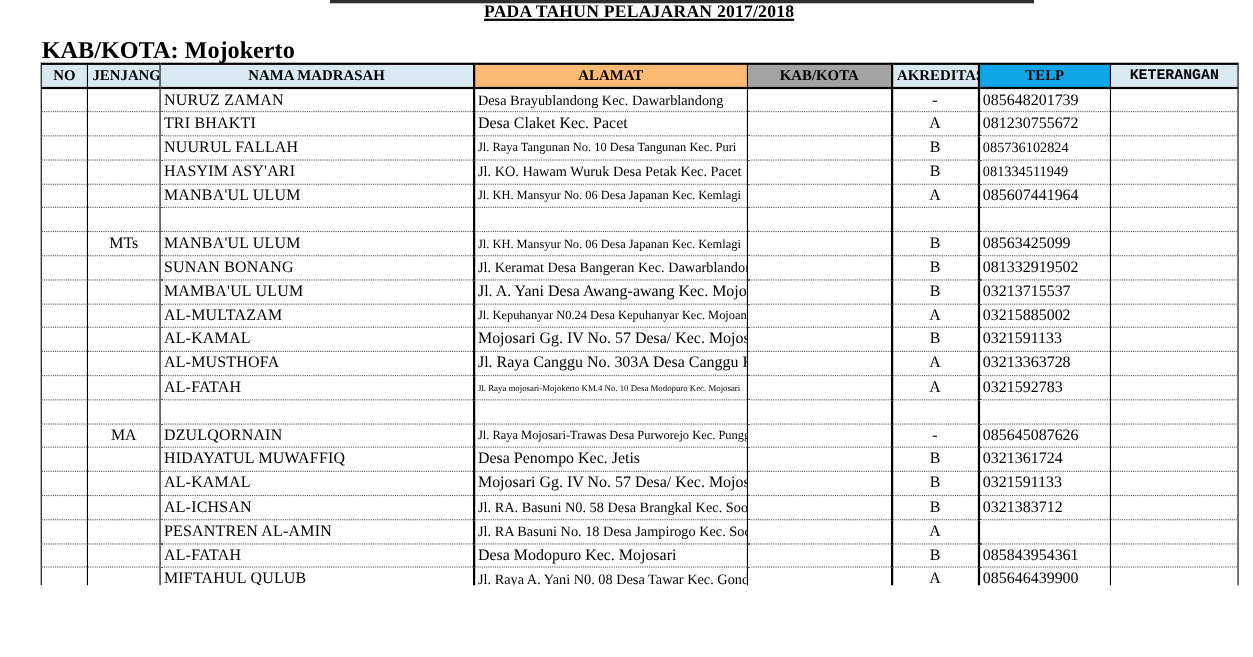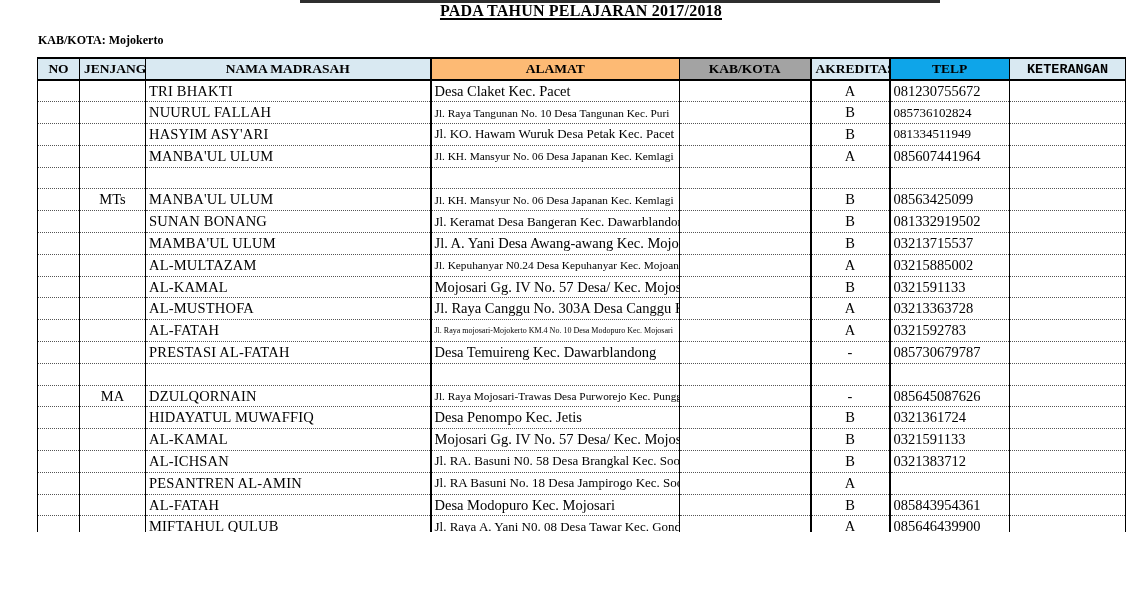--- a/index.html
+++ b/index.html
@@ -28,7 +28,7 @@
 
   .region-label {
     position:absolute; left:38px; top:33px;
-    font-weight:bold; font-size:12px;
+    font-weight:bold; font-size:22px;
   }
 
   table.sheet {

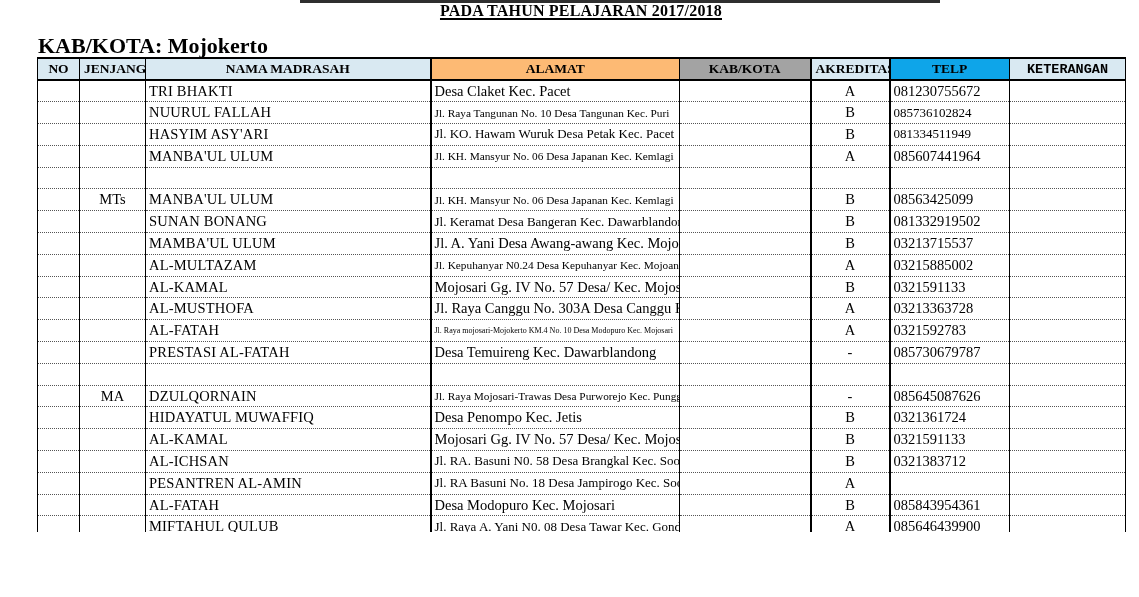--- a/index.html
+++ b/index.html
@@ -107,6 +107,16 @@
         <tr>
           <td class="col-no"></td>
           <td class="col-jenjang"></td>
+          <td class="col-nama">NURUZ ZAMAN</td>
+          <td class="col-alamat fit-medium">Desa Brayublandong Kec. Dawarblandong</td>
+          <td class="col-kab"></td>
+          <td class="col-akr">-</td>
+          <td class="col-telp fit-normal">085648201739</td>
+          <td class="col-ket"></td>
+        </tr>
+        <tr>
+          <td class="col-no"></td>
+          <td class="col-jenjang"></td>
           <td class="col-nama">TRI BHAKTI</td>
           <td class="col-alamat fit-normal">Desa Claket Kec. Pacet</td>
           <td class="col-kab"></td>

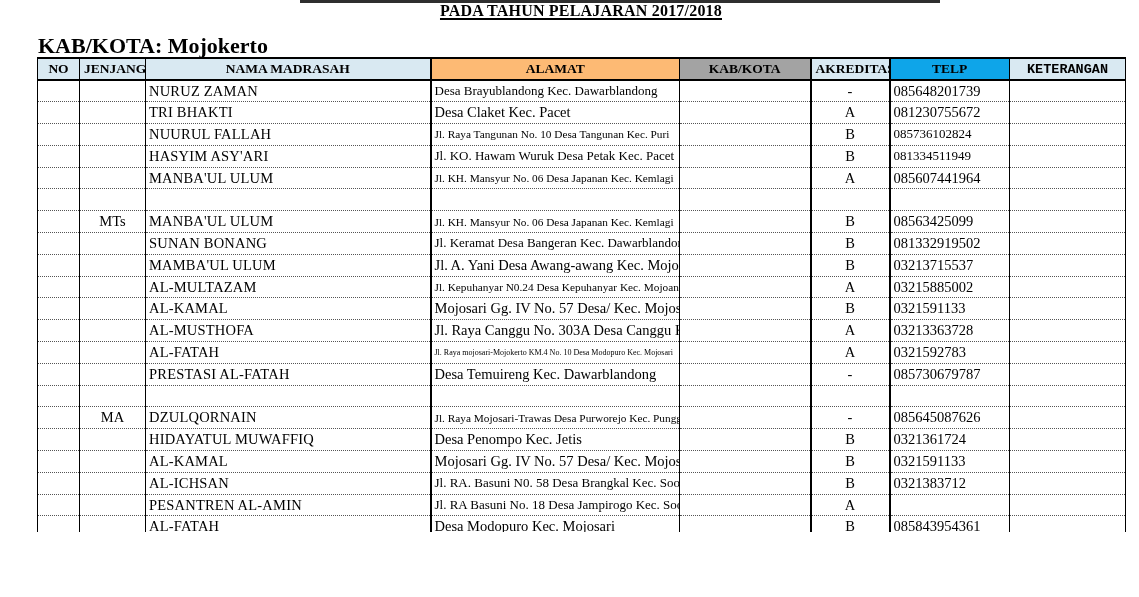--- a/index.html
+++ b/index.html
@@ -237,16 +237,6 @@
         <tr>
           <td class="col-no"></td>
           <td class="col-jenjang"></td>
-          <td class="col-nama">PRESTASI AL-FATAH</td>
-          <td class="col-alamat fit-normal">Desa Temuireng Kec. Dawarblandong</td>
-          <td class="col-kab"></td>
-          <td class="col-akr">-</td>
-          <td class="col-telp fit-normal">085730679787</td>
-          <td class="col-ket"></td>
-        </tr>
-        <tr>
-          <td class="col-no"></td>
-          <td class="col-jenjang"></td>
           <td class="col-nama"></td>
           <td class="col-alamat"></td>
           <td class="col-kab"></td>

